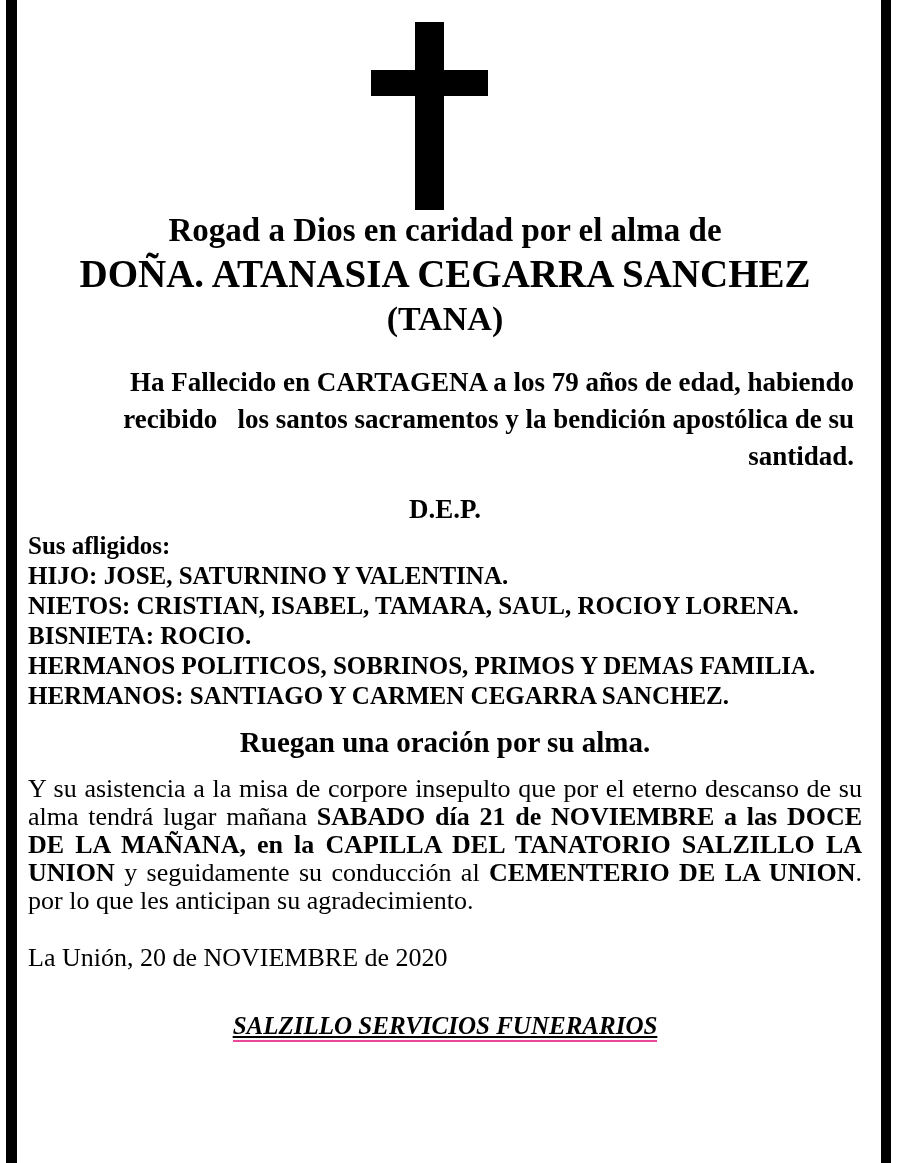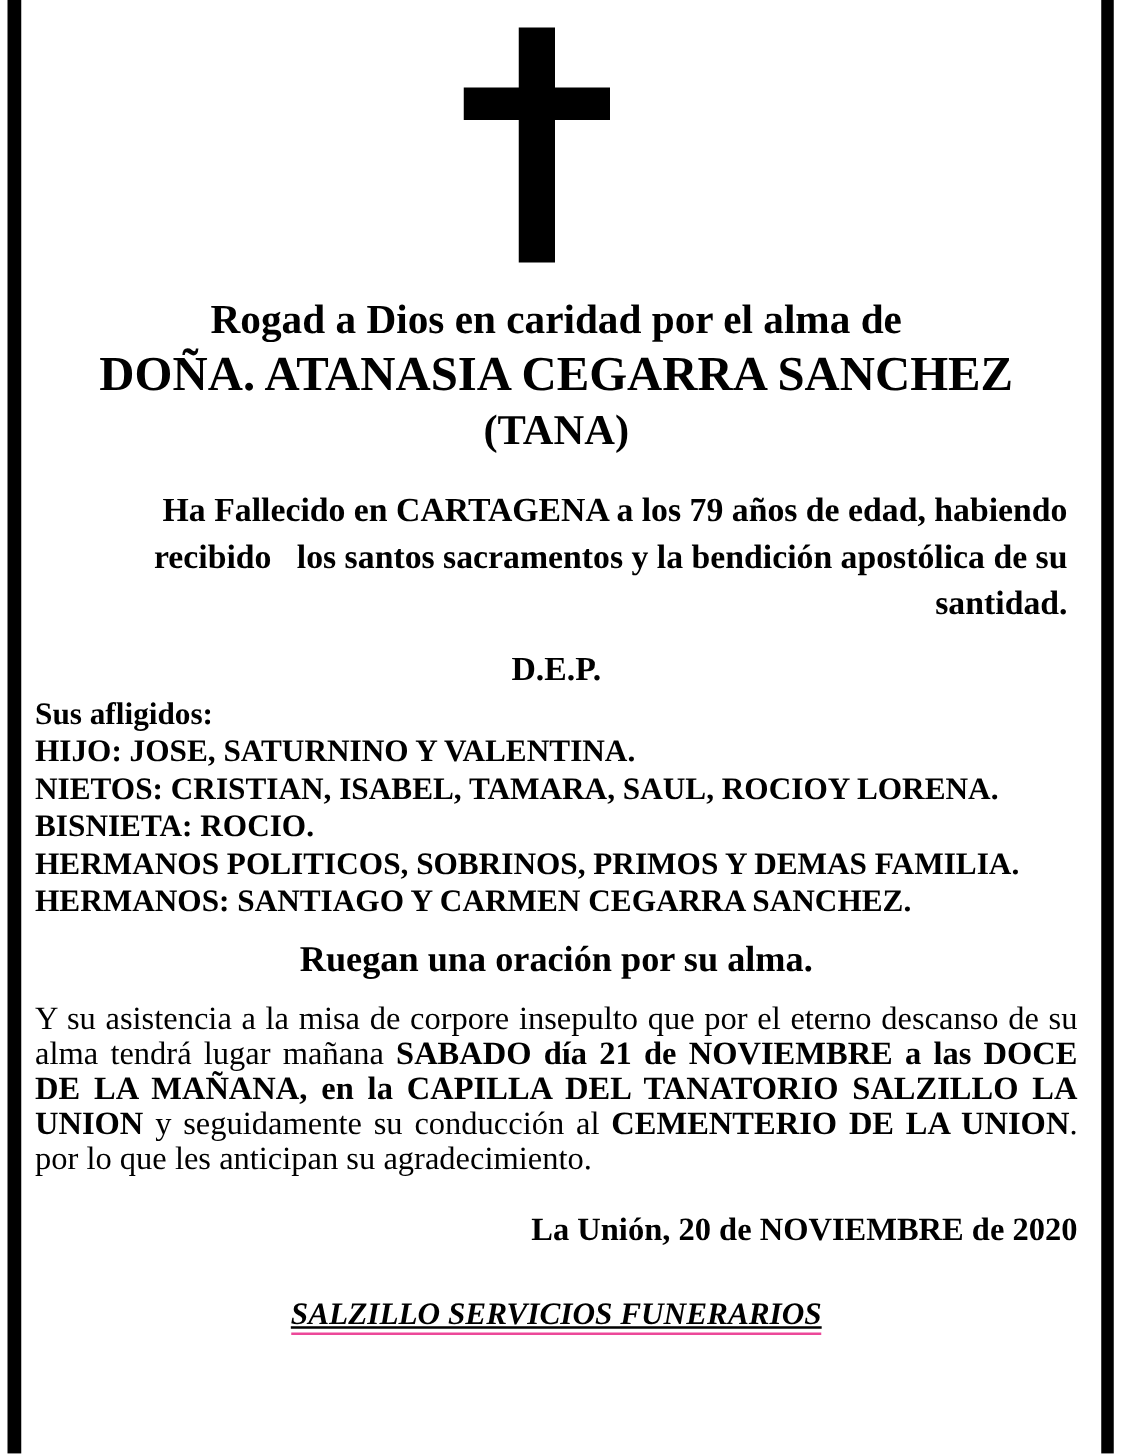--- a/index.html
+++ b/index.html
@@ -54,7 +54,6 @@
   }
 
   .invocation {
-    margin-top: 26px;
     font-size: 33px;
     font-weight: bold;
     line-height: 40px;

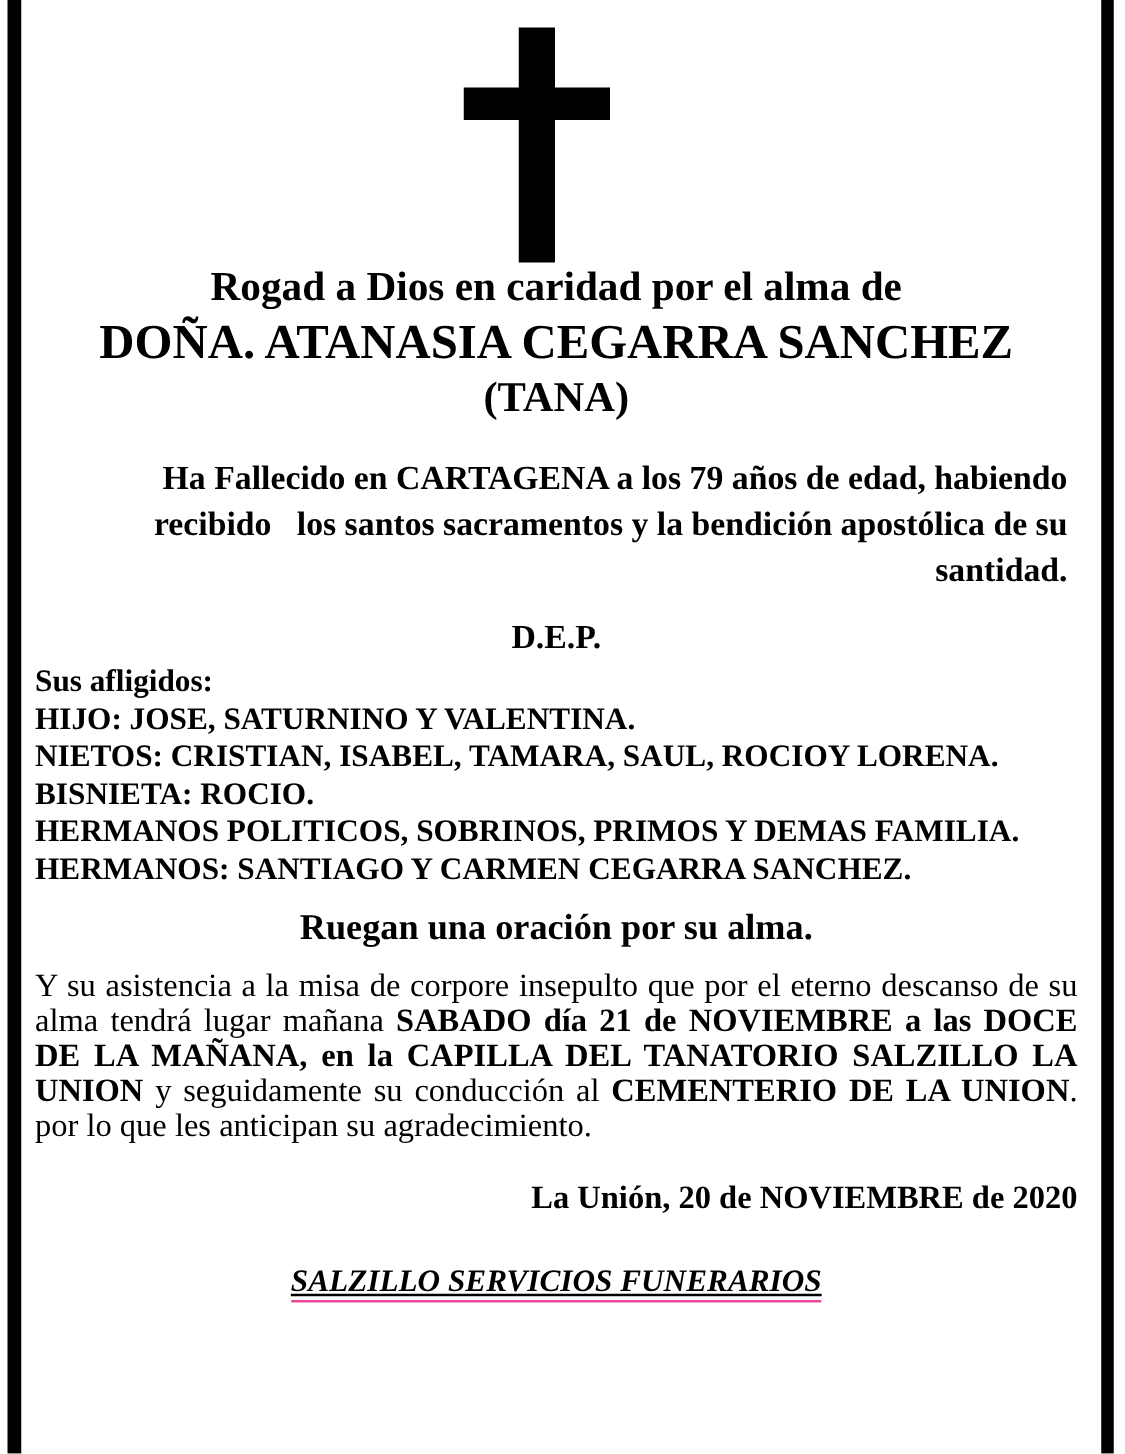--- a/index.html
+++ b/index.html
@@ -113,9 +113,9 @@
   .dateline {
     margin-top: 28px;
     font-size: 26px;
-    font-weight: bold;
+    font-weight: normal;
     line-height: 30px;
-    text-align: right;
+    text-align: left;
   }
   .mortuary {
     margin-top: 26px;

